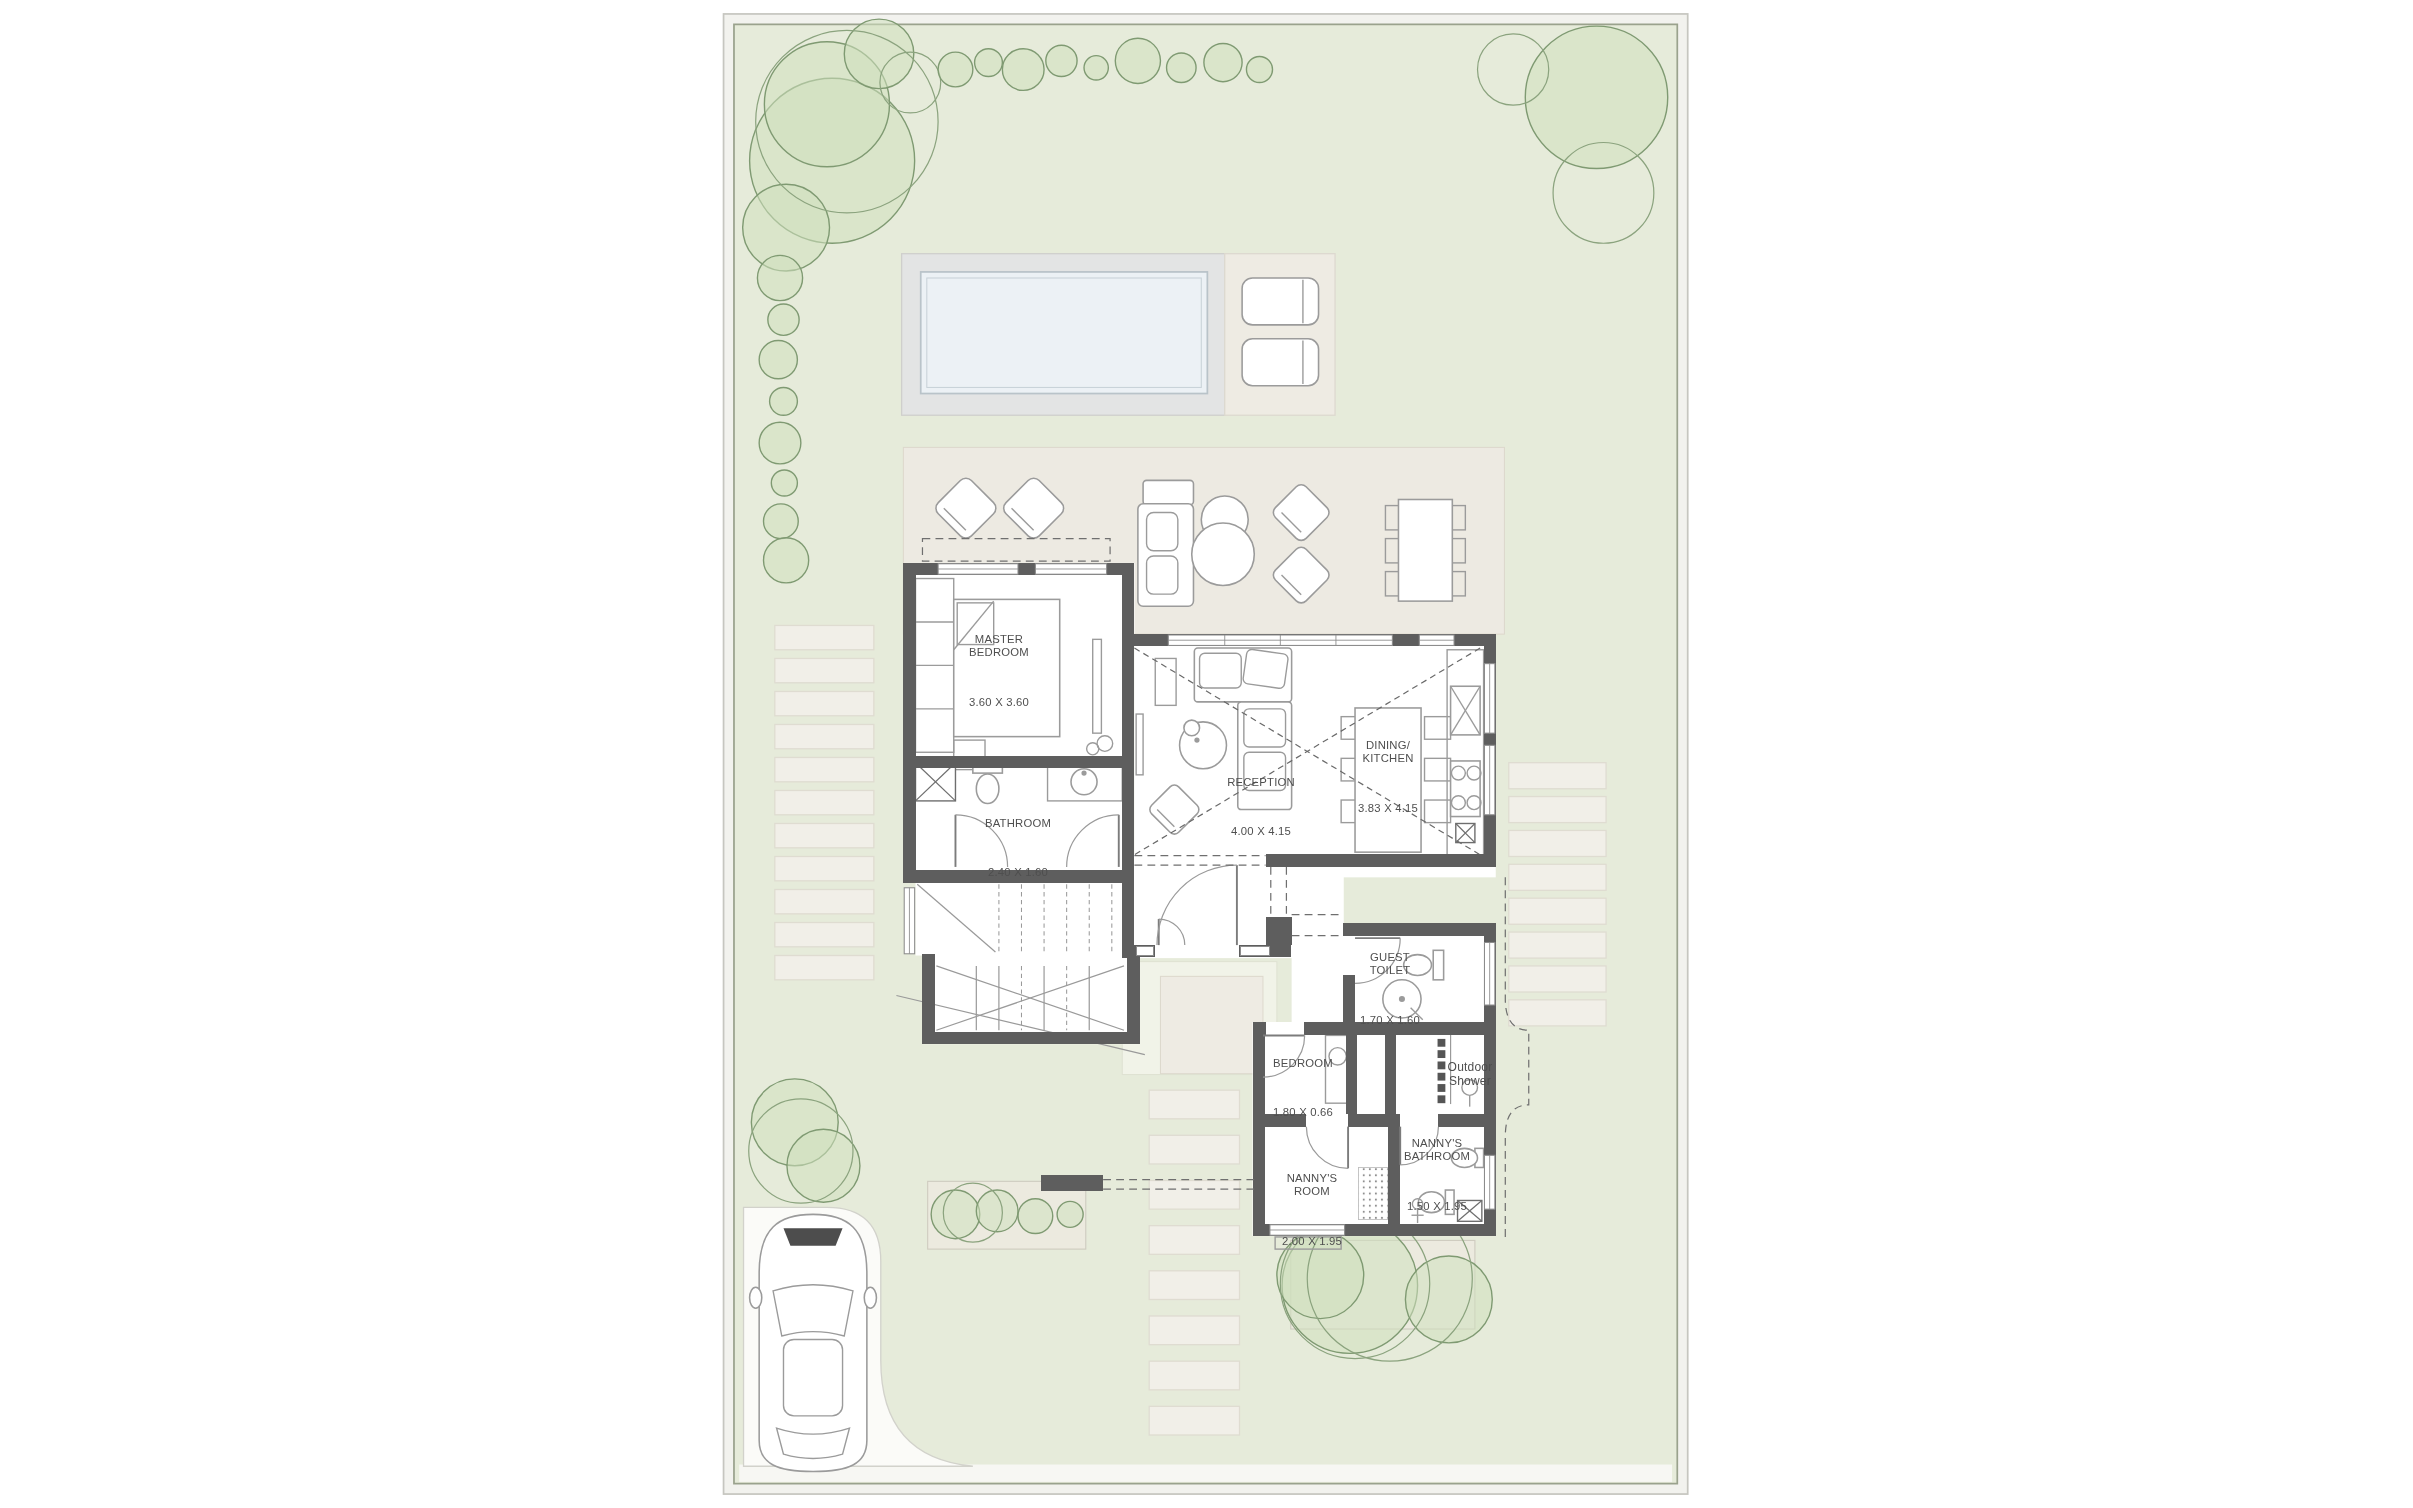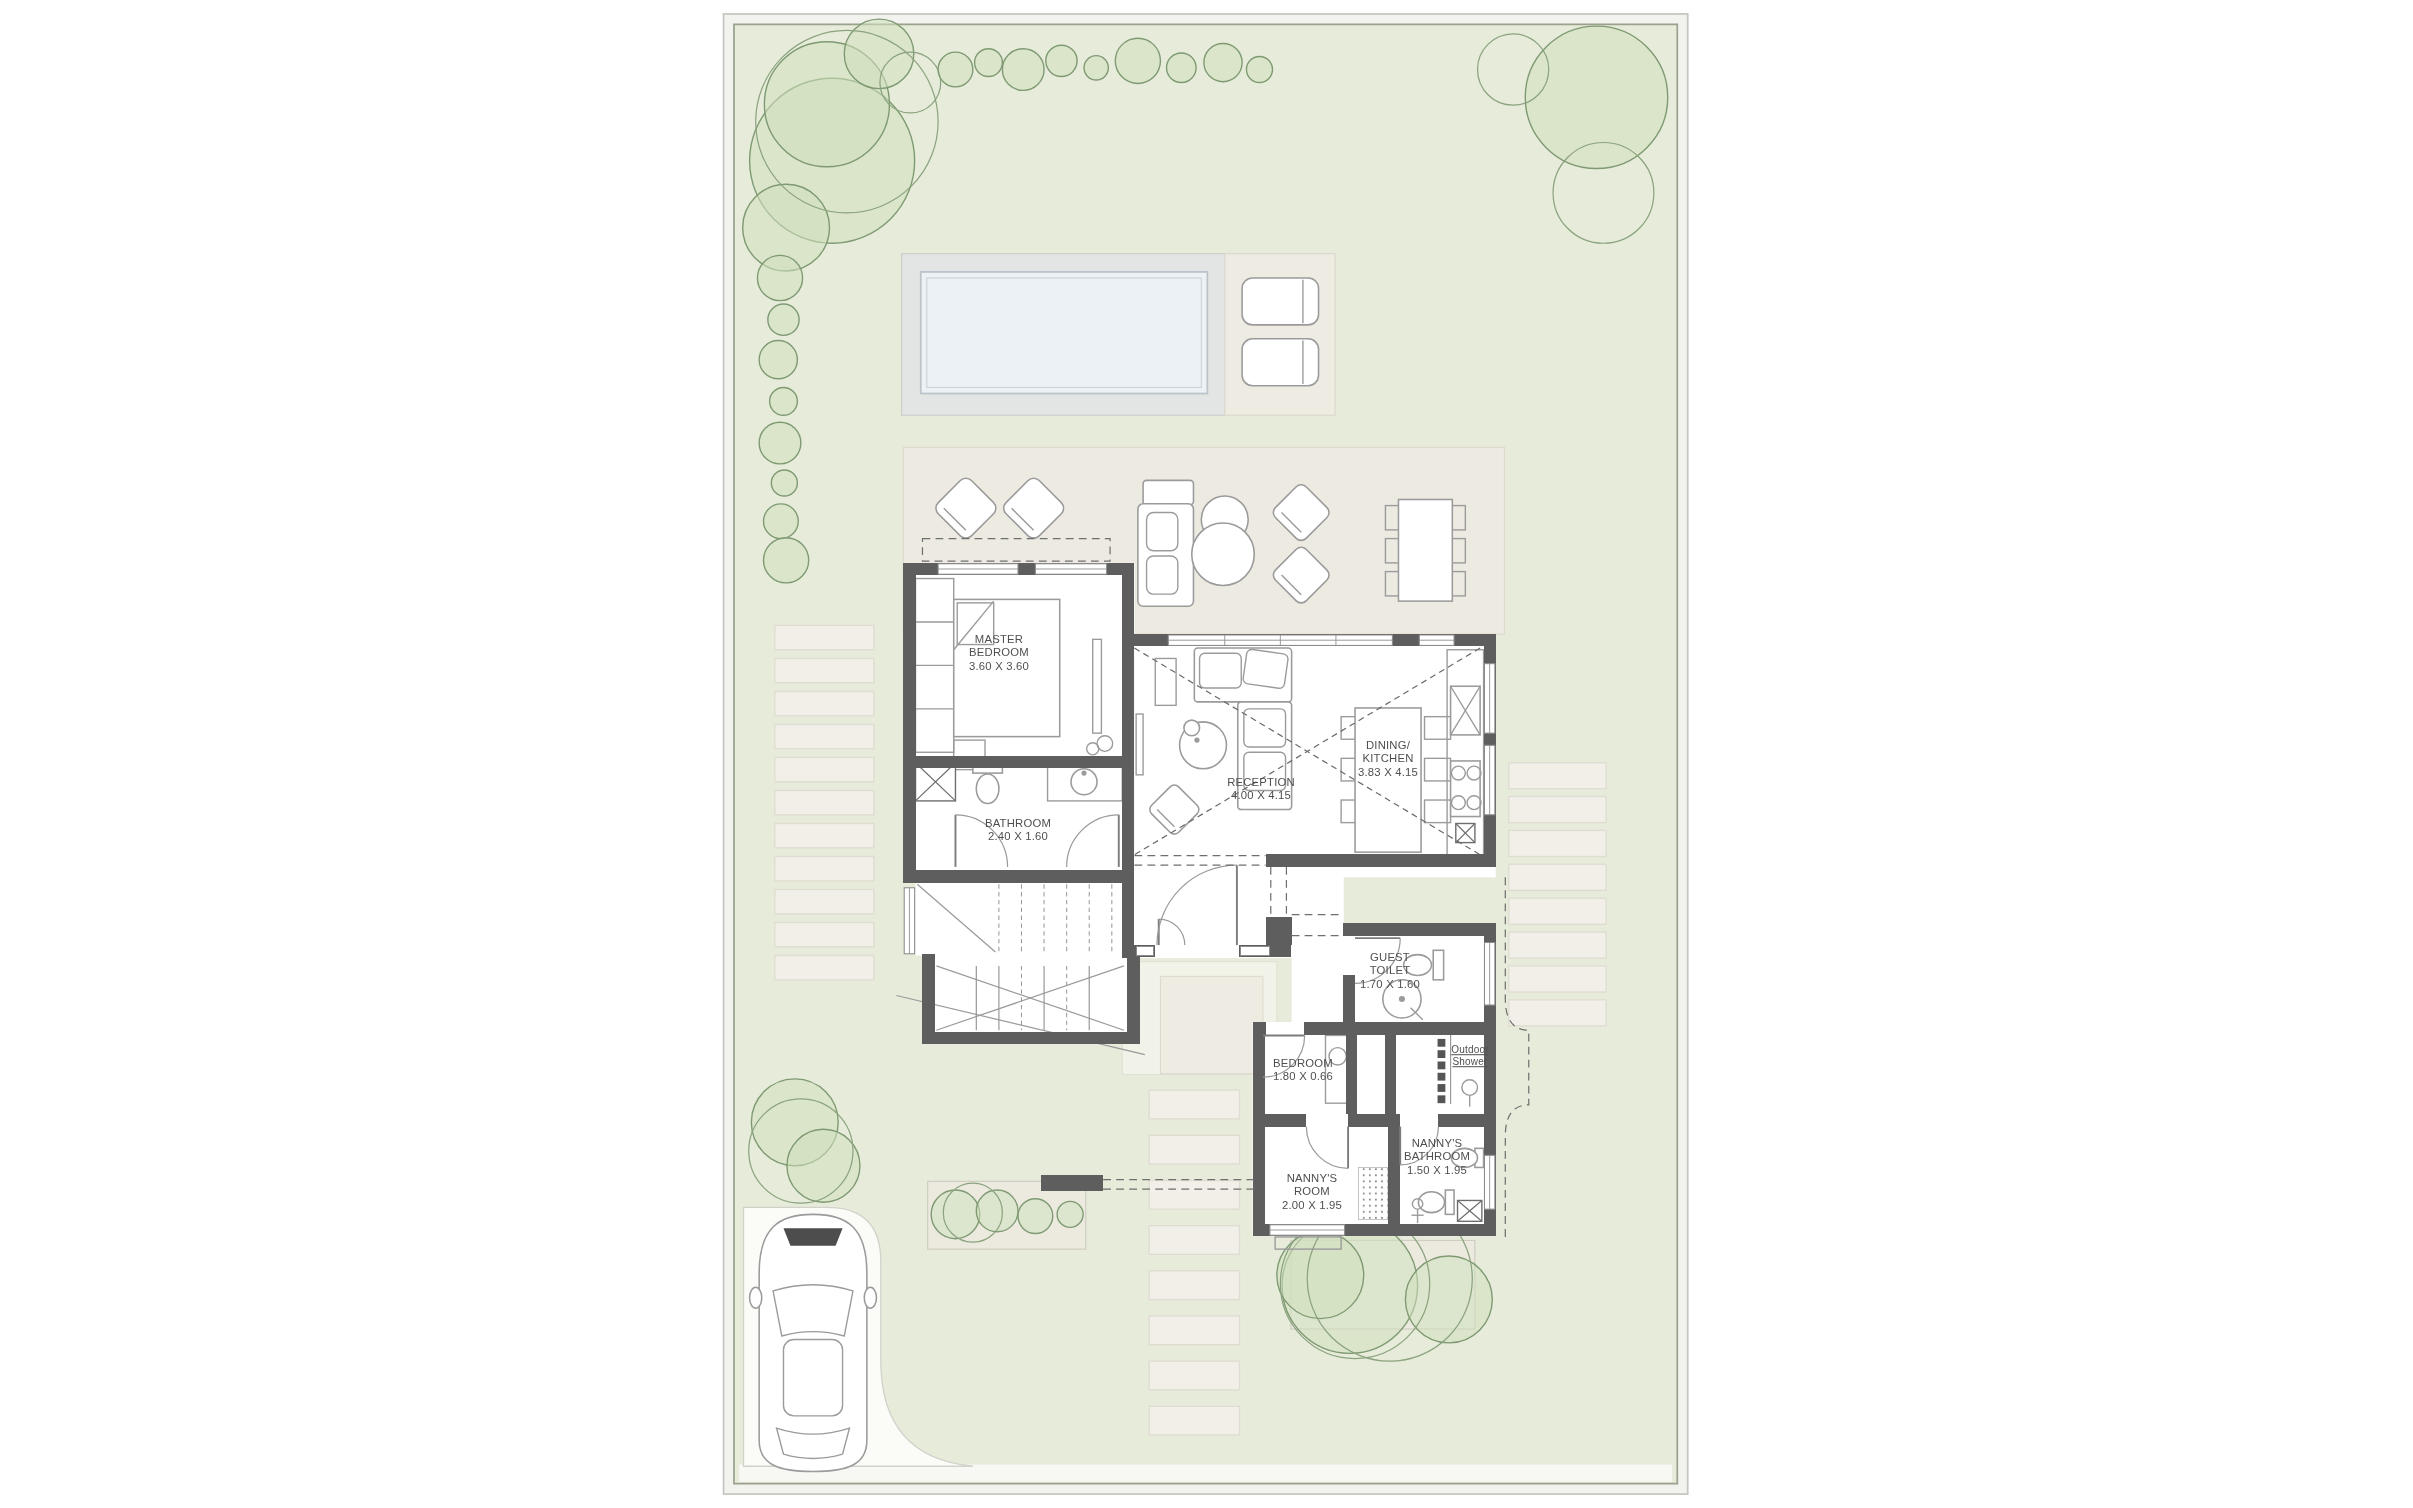--- a/index.html
+++ b/index.html
@@ -33,7 +33,7 @@
   .matsq{fill:#555;}
   .lbl{position:absolute;transform:translate(-50%,-50%);text-align:center;
        font-size:11.3px;line-height:1.18;color:var(--ink);letter-spacing:0.2px;}
-  .lbl span{display:block;white-space:pre-line;}
+  .lbl span{display:block;white-space:pre-line;margin-top:36px;}
   .lbl span:empty{display:none;}
   .lbl.small{font-size:10px;text-decoration:underline;}
 </style>

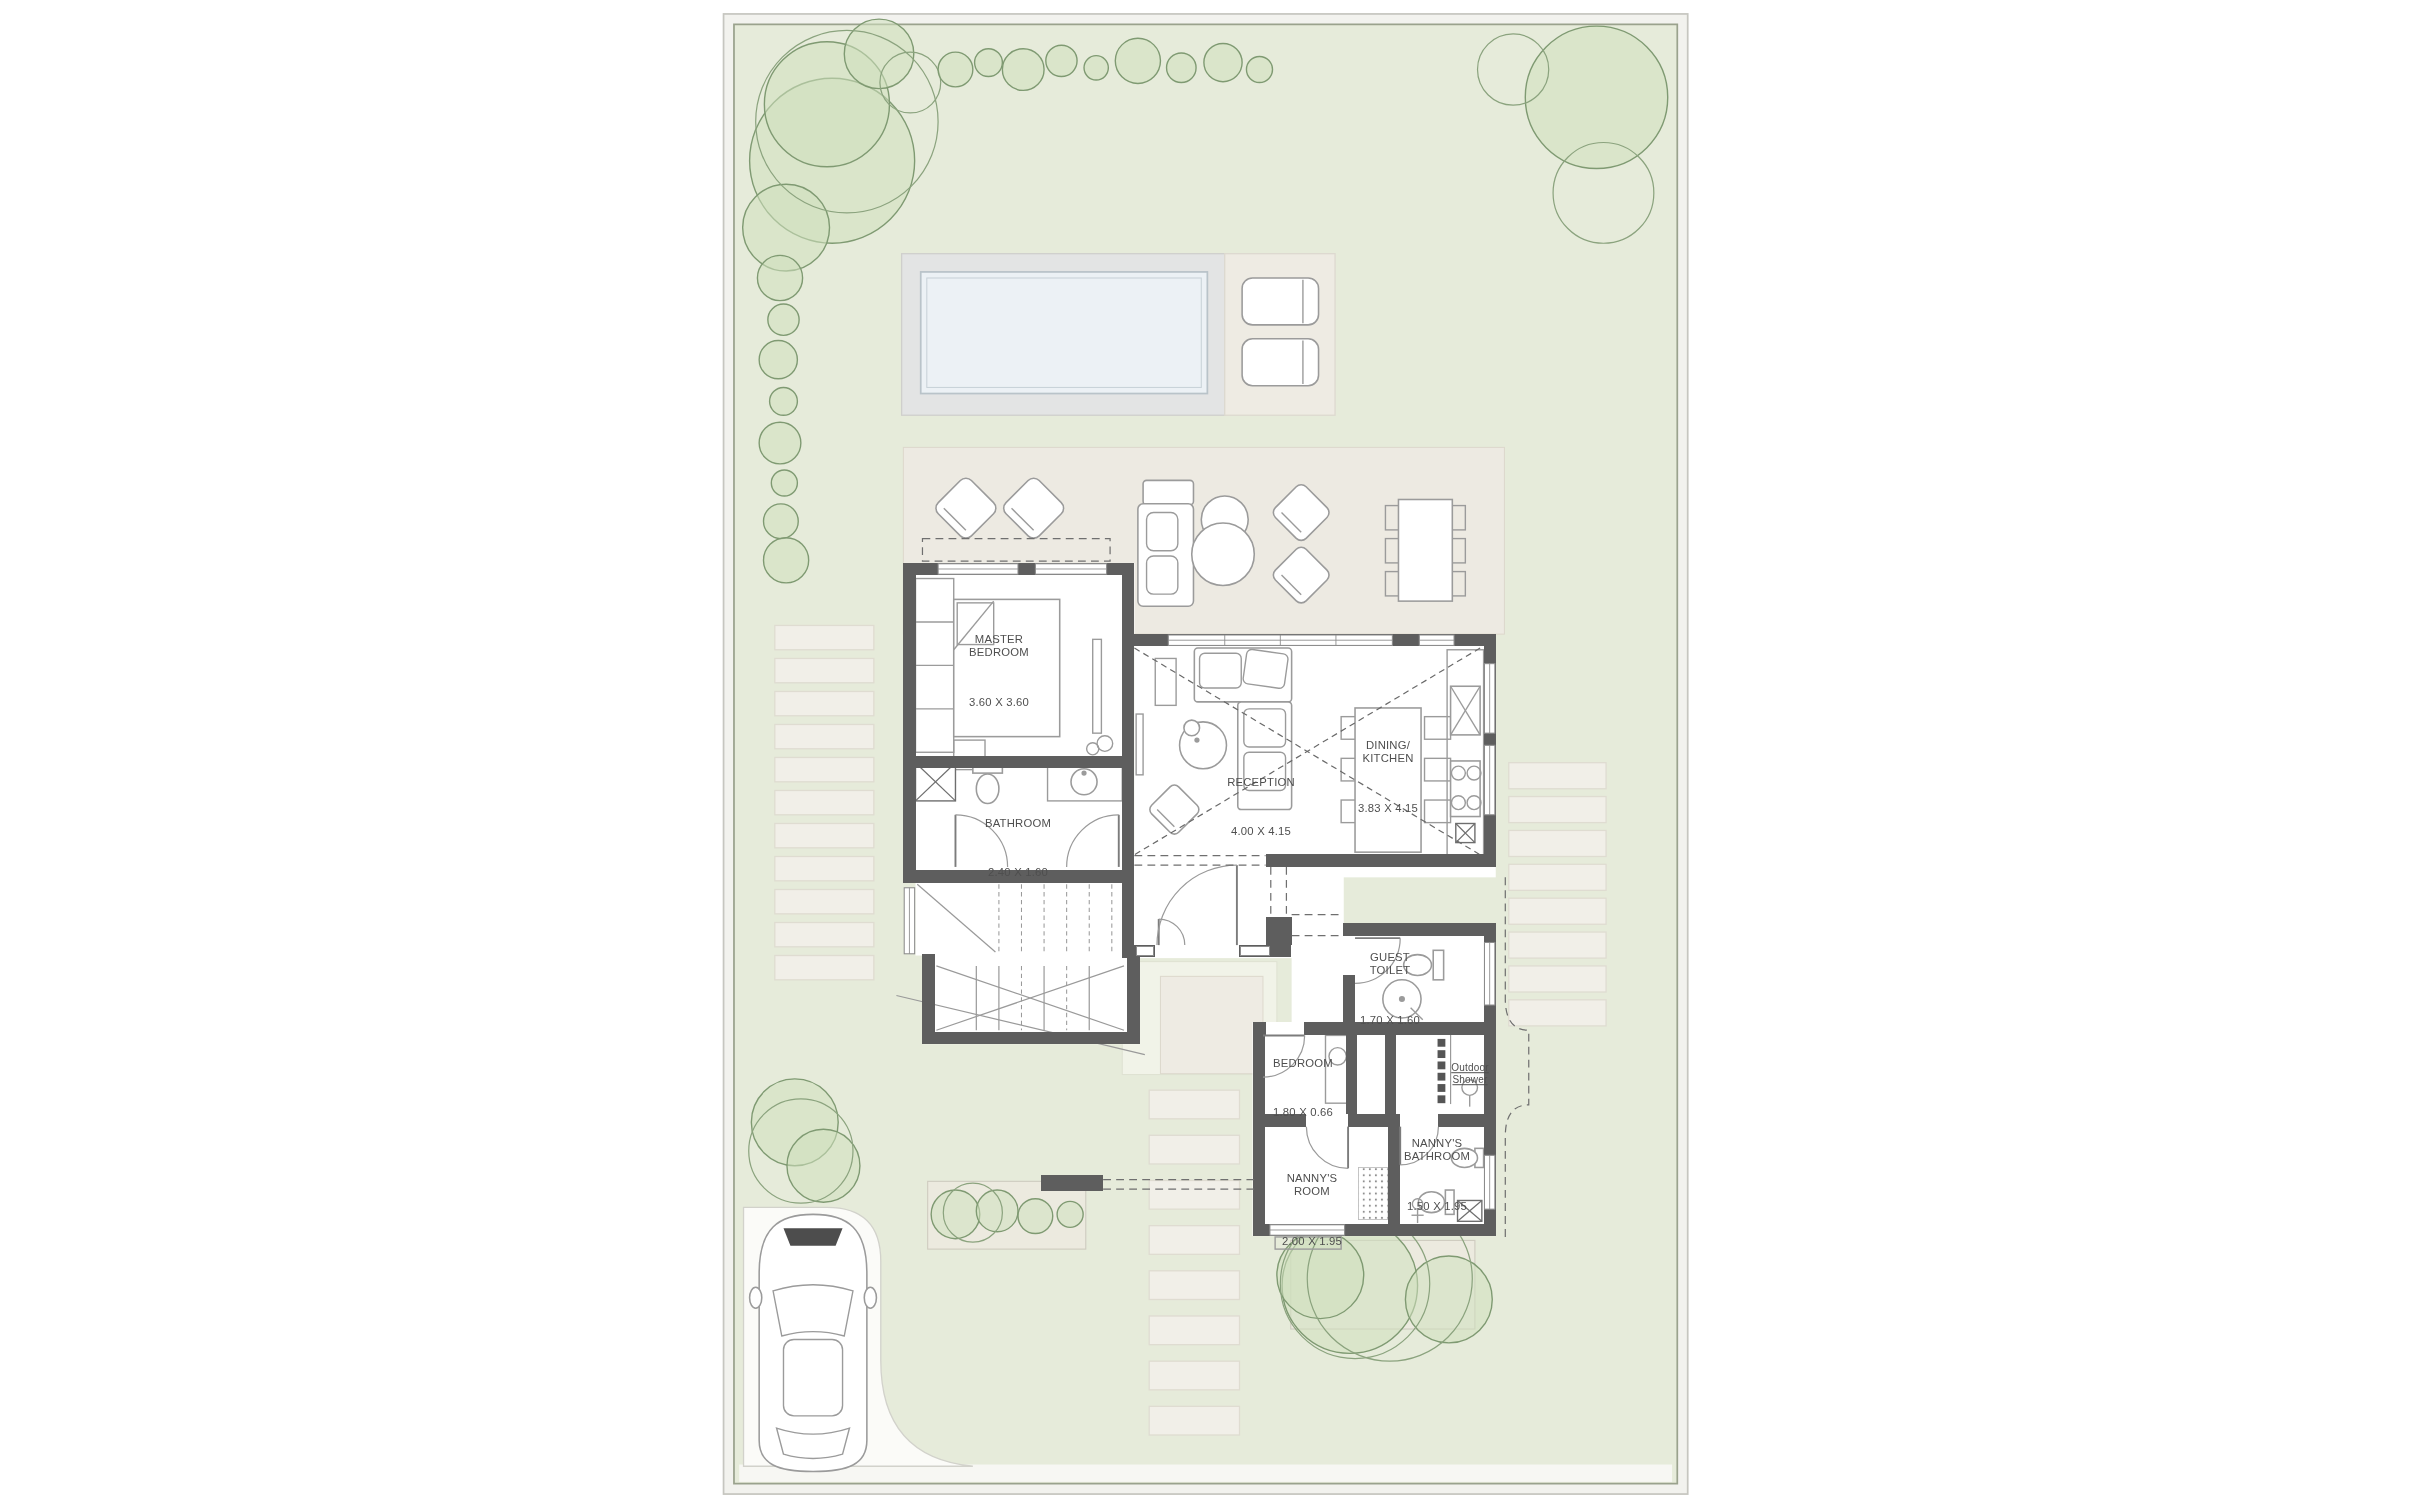--- a/index.html
+++ b/index.html
@@ -35,7 +35,7 @@
        font-size:11.3px;line-height:1.18;color:var(--ink);letter-spacing:0.2px;}
   .lbl span{display:block;white-space:pre-line;margin-top:36px;}
   .lbl span:empty{display:none;}
-  .lbl.small{font-size:10px;text-decoration:underline;}
+  .lbl.small{font-size:12px;}
 </style>
 </head>
 <body>

